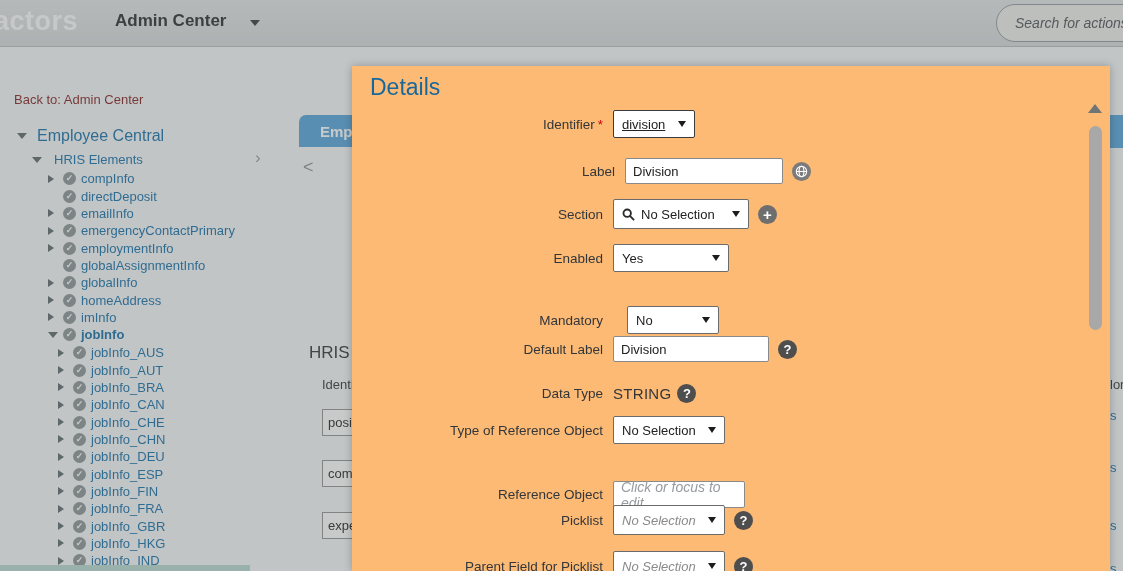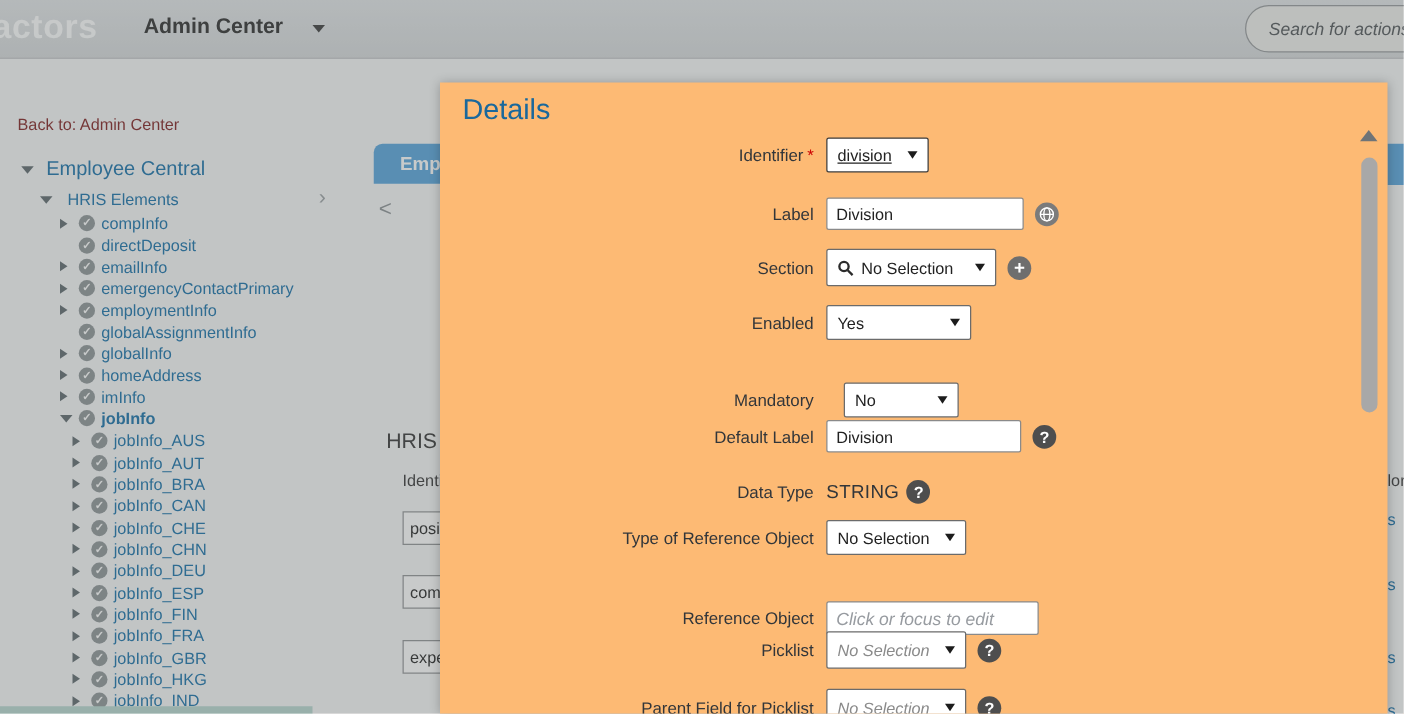--- a/index.html
+++ b/index.html
@@ -68,7 +68,7 @@
   #modal { position:absolute; left:352px; top:66px; width:758px; height:505px;
     background:#fdba74; z-index:10; box-shadow:0 0 8px rgba(0,0,0,.25); overflow:hidden; }
   #modalTitle { position:absolute; left:18px; top:8px; font-size:23px; color:#19689C; }
-  .mrow { position:absolute; left:0; display:flex; align-items:center;margin-left:48px; }
+  .mrow { position:absolute; left:0; display:flex; align-items:center; }
   .mlabel { width:251px; text-align:right; margin-right:10px; font-size:13.5px; color:#32363a; }
   .req { color:#CC0000; margin-left:3px; }
   .dd { border:1px solid #6b6b6b; border-radius:2px; background:#fff; height:28px;

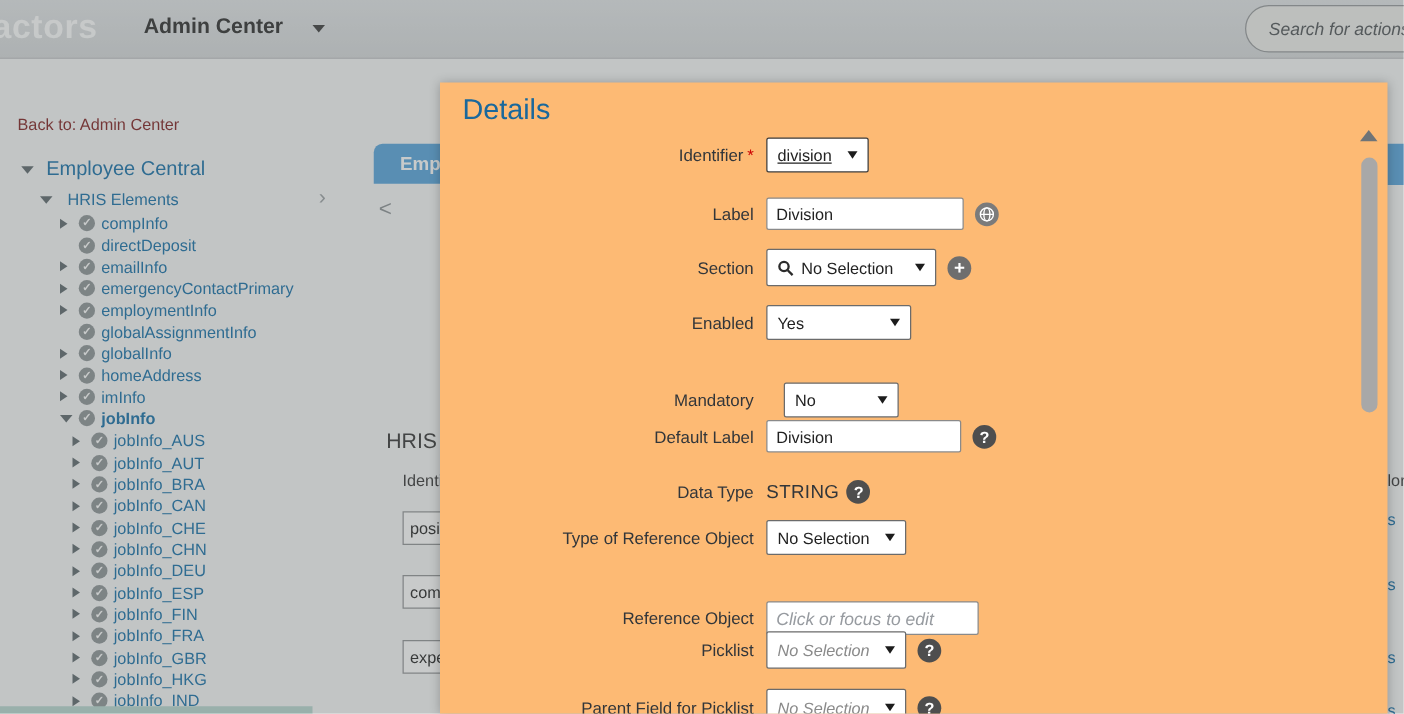--- a/index.html
+++ b/index.html
@@ -370,7 +370,7 @@
       </div>
     </div>
 
-    <div class="mrow" style="top:92px;">
+    <div class="mrow" style="top:92px;padding-left:12px;">
       <div class="mlabel">Label</div>
       <div class="ti" style="width:158px;">
         <span>Division</span>

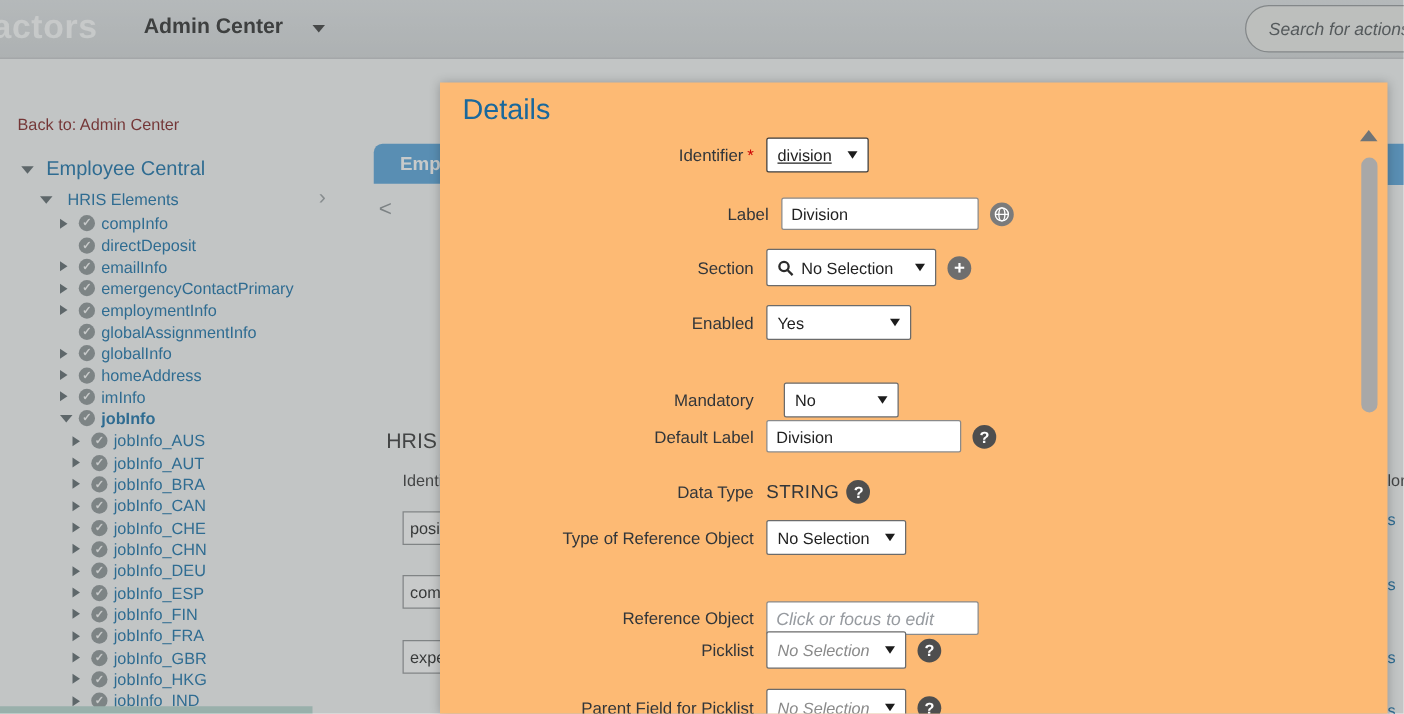--- a/index.html
+++ b/index.html
@@ -443,7 +443,7 @@
 
     <div class="mrow" style="top:415px;">
       <div class="mlabel">Reference Object</div>
-      <div class="ti" style="width:170px; height:27px;">
+      <div class="ti" style="width:132px; height:27px;">
         <span class="ph">Click or focus to edit</span>
       </div>
     </div>

